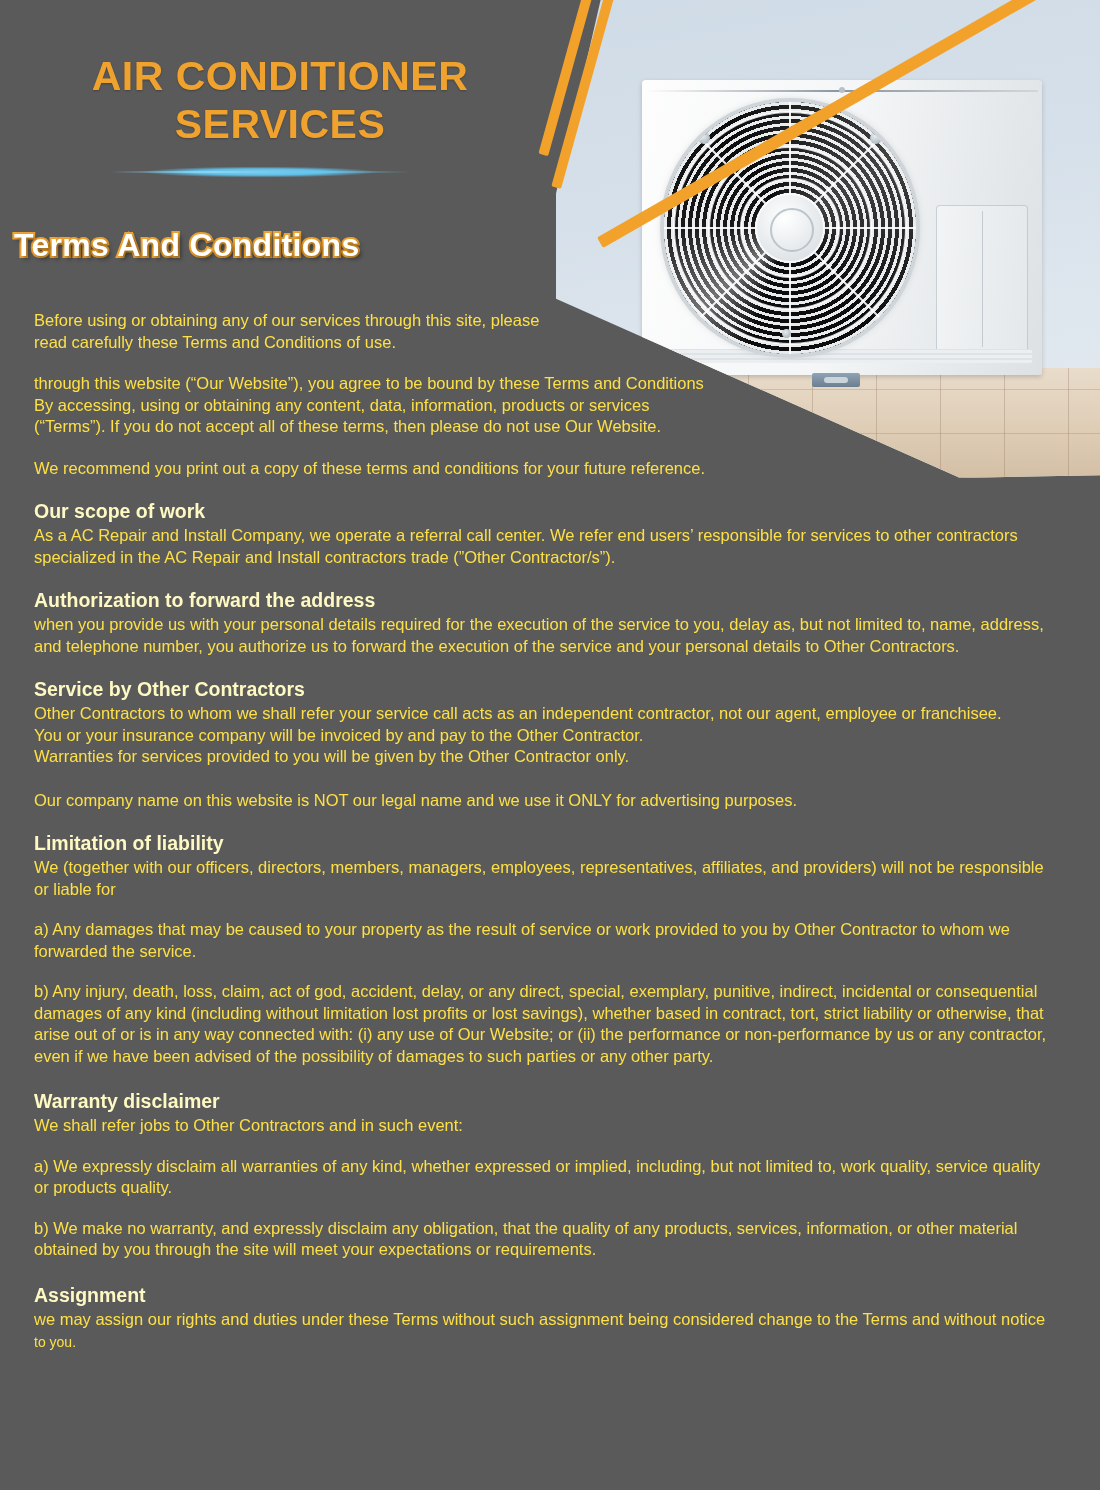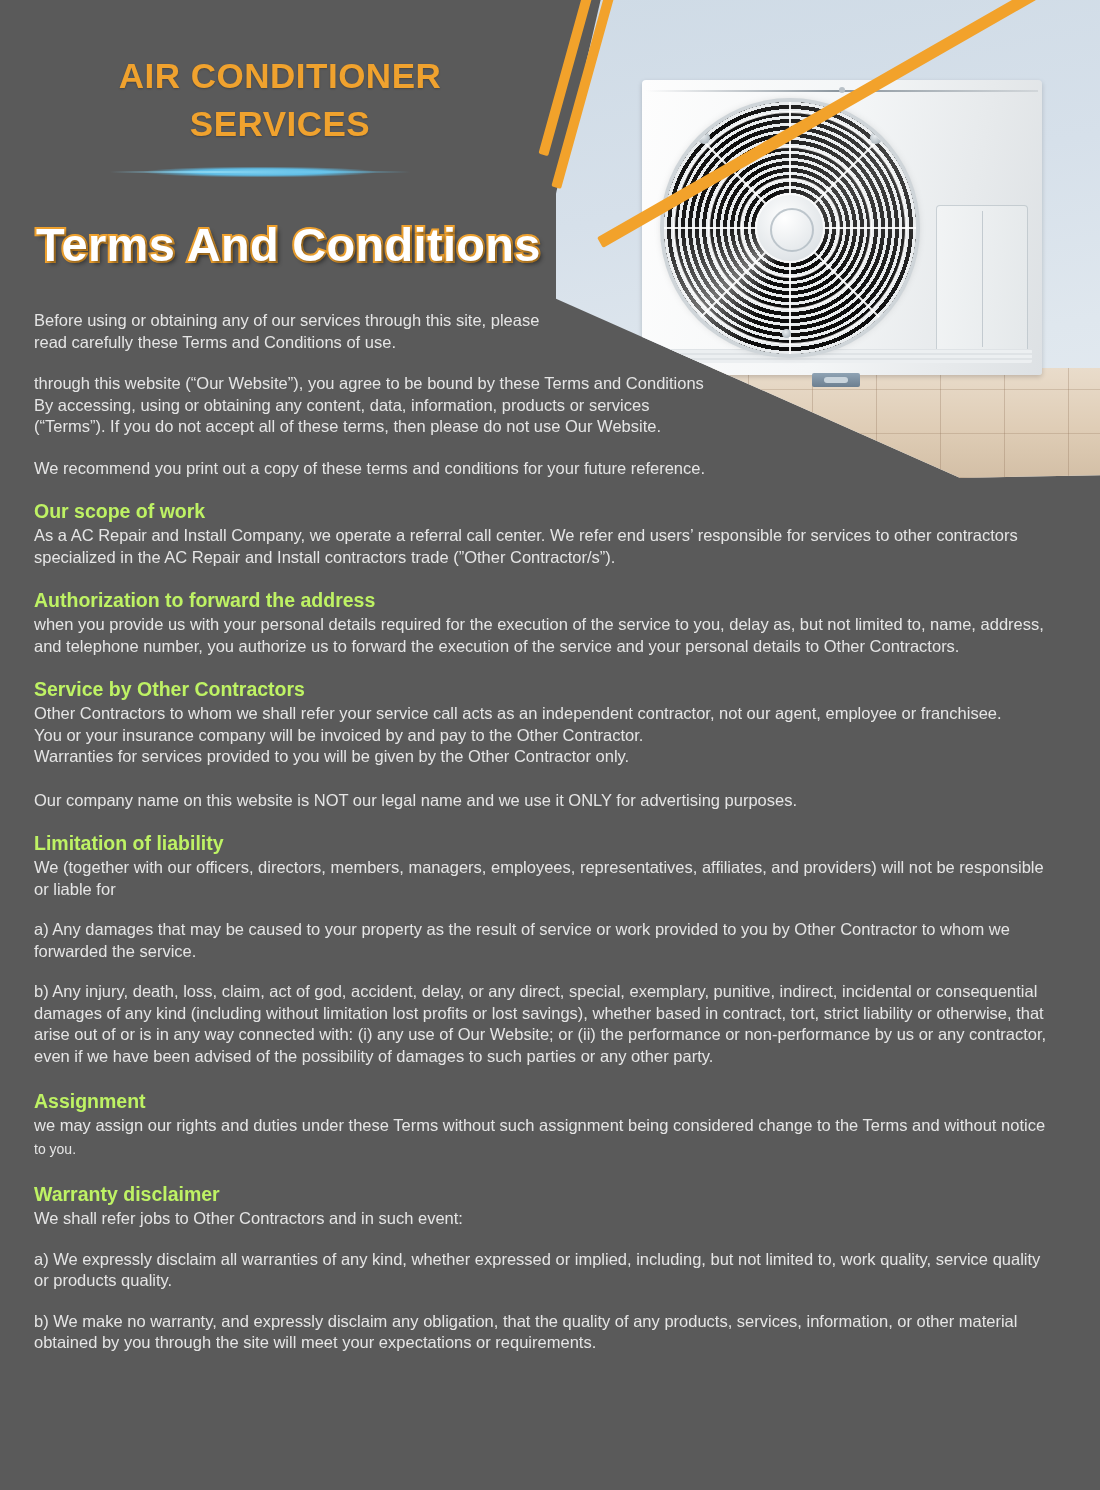--- a/index.html
+++ b/index.html
@@ -147,7 +147,7 @@
     text-align:center;
     color:#f0a22e;
     font-weight:bold;
-    font-size:35px;
+    font-size:41px;
     line-height:48px;
     letter-spacing:.5px;
     text-shadow:0 1px 2px rgba(0,0,0,.25);

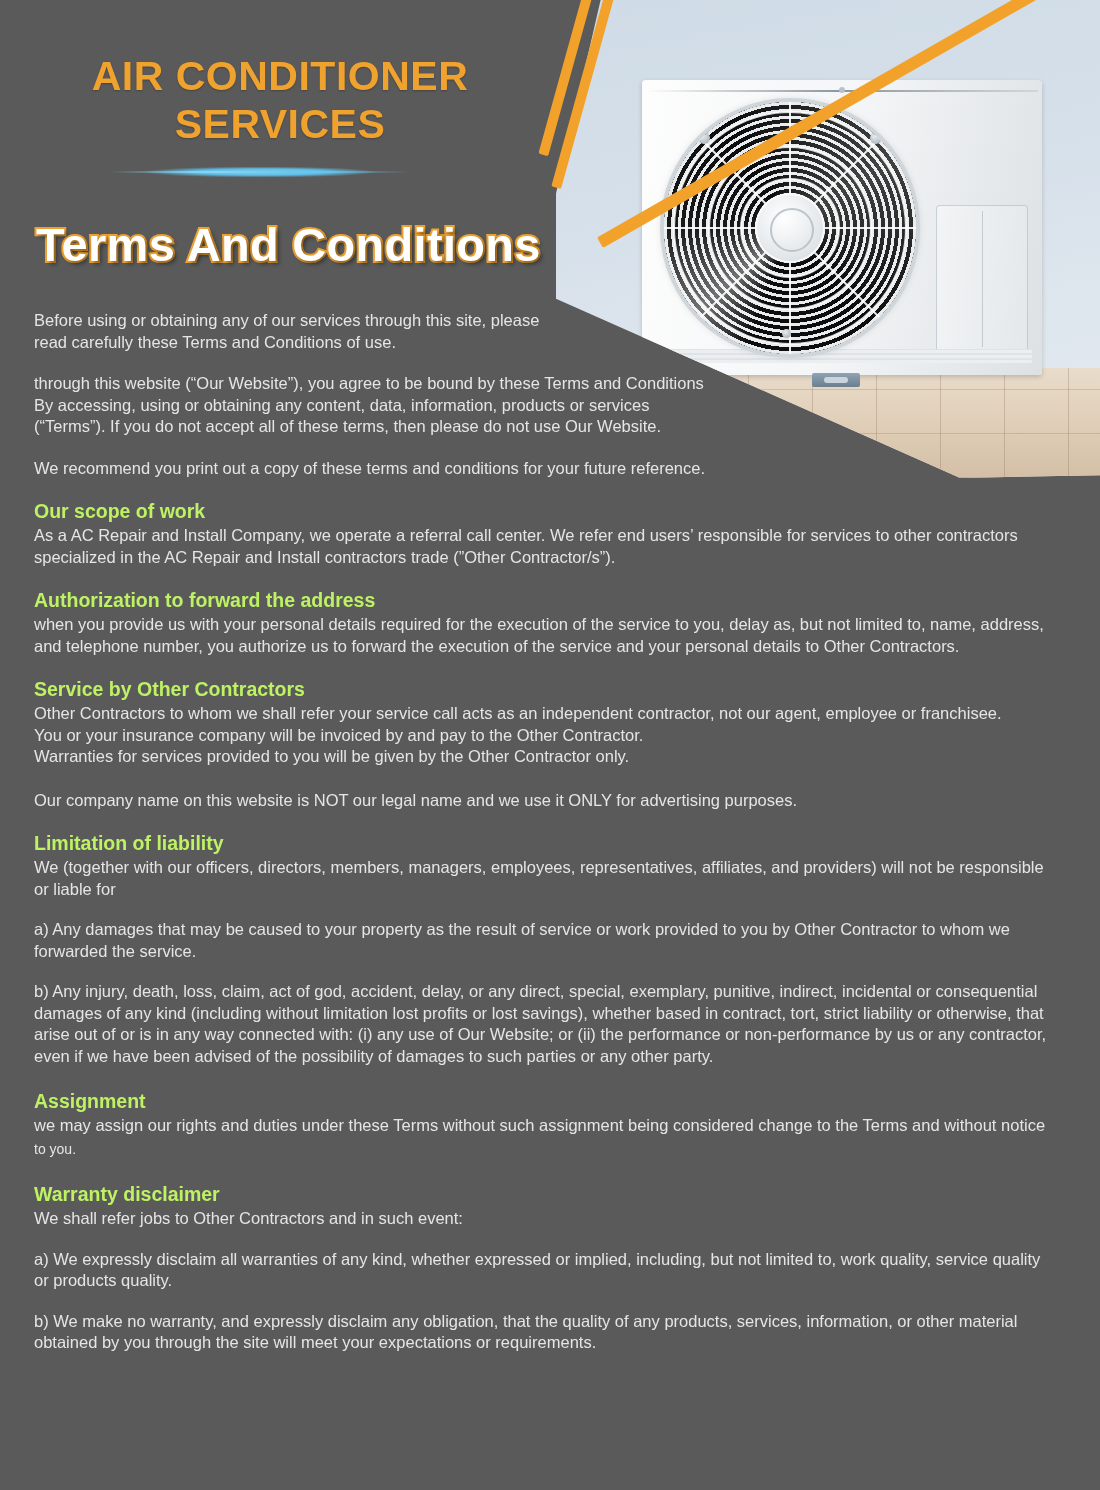--- a/index.html
+++ b/index.html
@@ -162,8 +162,8 @@
   }
 
   .doc-title{
-    position:absolute;left:36px;top:215px;
-    font-size:47px;
+    position:absolute;left:14px;top:215px;
+    font-size:32px;
     font-weight:bold;
     line-height:60px;
     color:#ffffff;

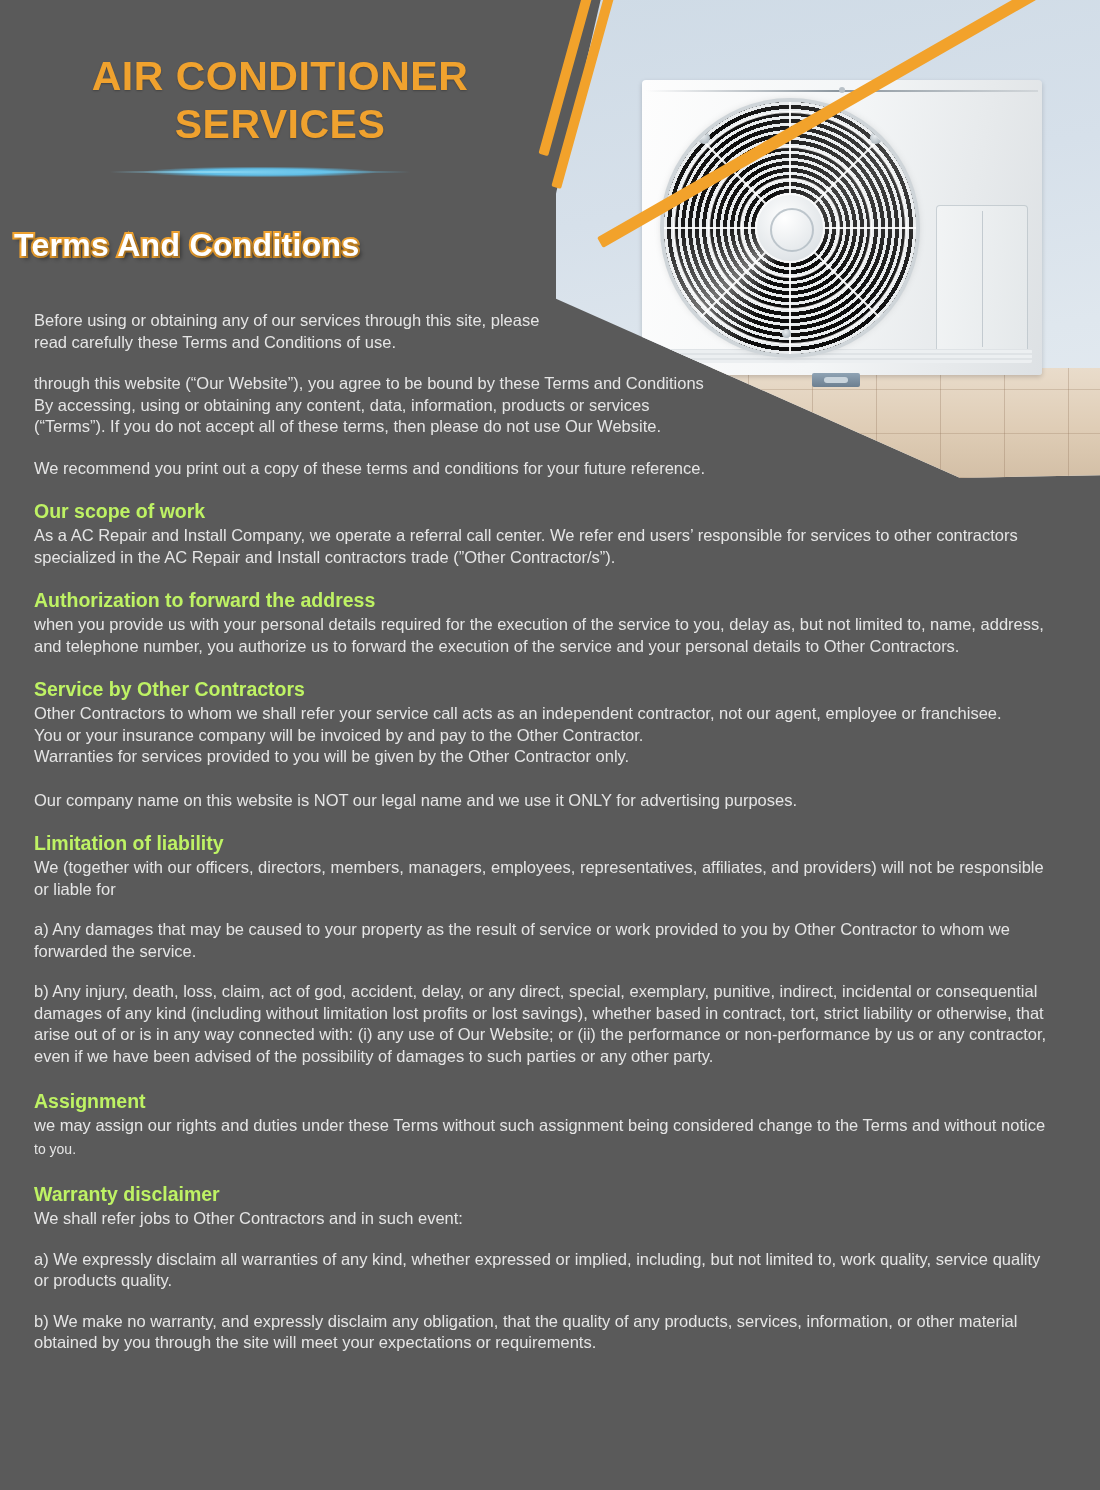--- a/index.html
+++ b/index.html
@@ -179,7 +179,7 @@
     left:34px; top:310px; width:1020px;
   }
   .para{
-    color:#e5e5e5;
+    color:#fde047;
     font-size:16.5px;
     line-height:21.5px;
     margin:0 0 20px 0;

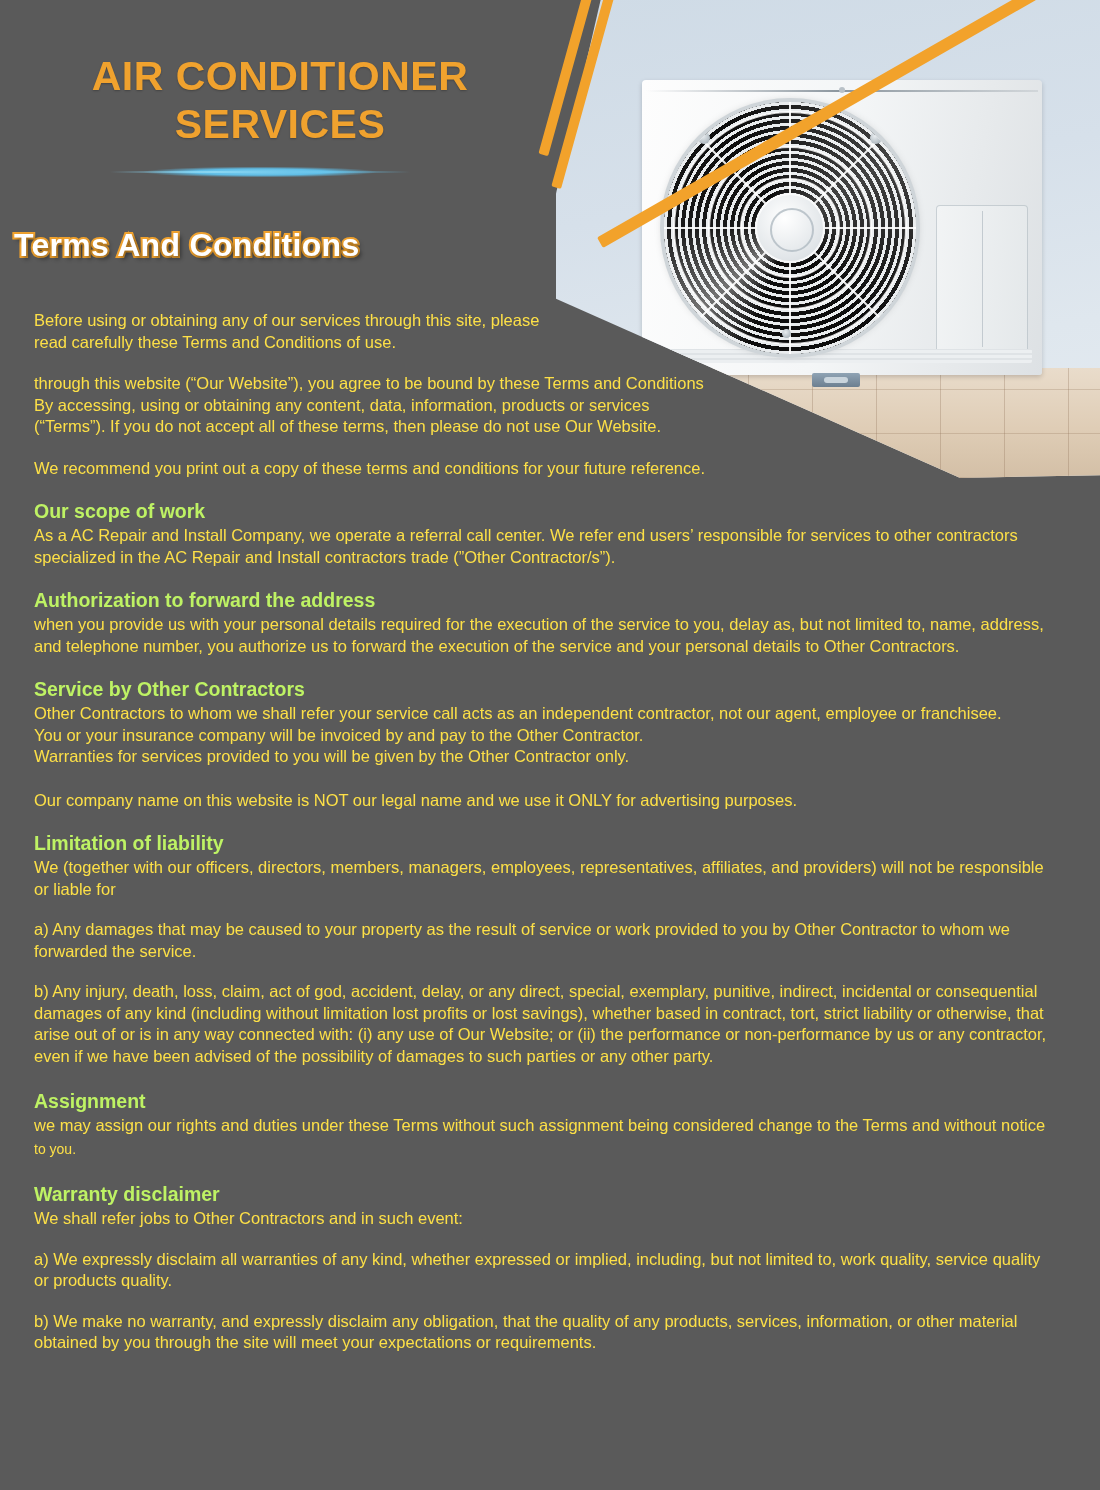--- a/index.html
+++ b/index.html
@@ -188,7 +188,7 @@
   .para.tight{margin-bottom:0;}
   .para.gap-sm{margin-bottom:19px;}
   .sec-head{
-    color:#bef264;
+    color:#fef9c3;
     font-size:19.5px;
     font-weight:bold;
     margin:0 0 2px 0;

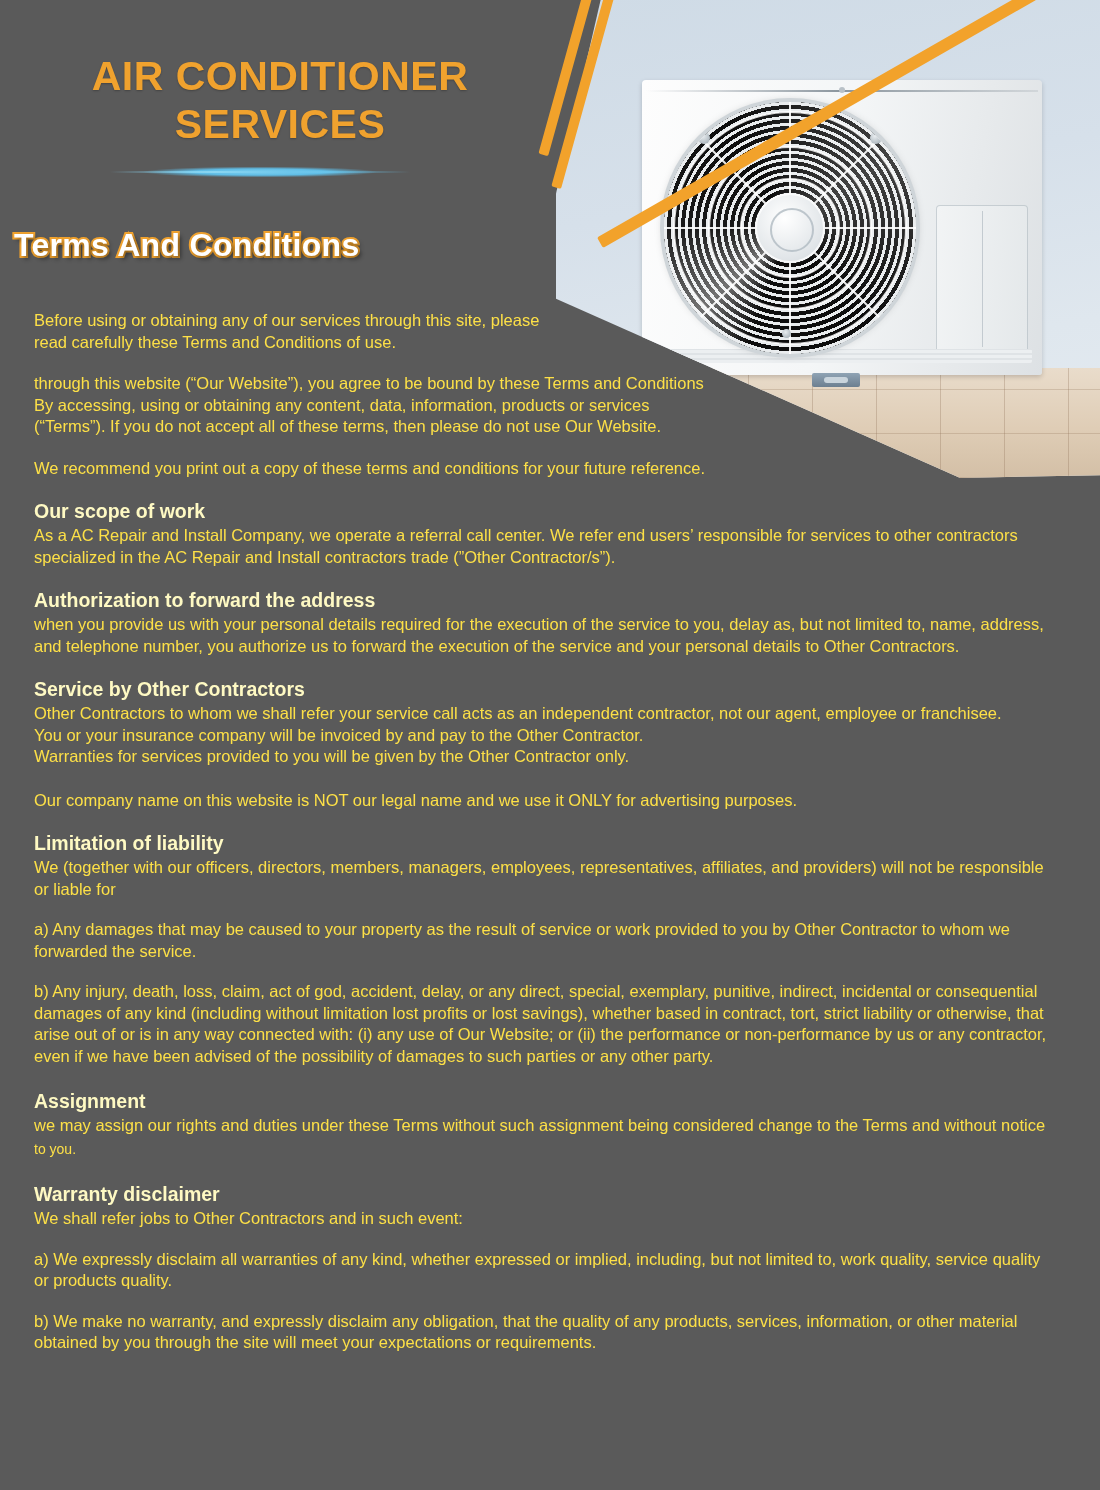--- a/index.html
+++ b/index.html
@@ -285,17 +285,17 @@
     </div>
 
     <div class="section" style="margin-top:22px;">
-      <div class="sec-head">Assignment</div>
-      <p class="para tight"><span>we may assign our rights and duties under these Terms without such assignment being considered change to the Terms and without notice</span><span class="small-run"> to you.</span></p>
-    </div>
-
-    <div class="section" style="margin-top:22px;">
       <div class="sec-head">Warranty disclaimer</div>
       <p class="para gap-sm">We shall refer jobs to Other Contractors and in such event:</p>
       <p class="para gap-sm">a) We expressly disclaim all warranties of any kind, whether expressed or implied, including, but not limited to, work quality, service quality or products quality.</p>
       <p class="para tight">b) We make no warranty, and expressly disclaim any obligation, that the quality of any products, services, information, or other material obtained by you through the site will meet your expectations or requirements.</p>
     </div>
 
+    <div class="section" style="margin-top:22px;">
+      <div class="sec-head">Assignment</div>
+      <p class="para tight"><span>we may assign our rights and duties under these Terms without such assignment being considered change to the Terms and without notice</span><span class="small-run"> to you.</span></p>
+    </div>
+
   </div>
 </div>
 

